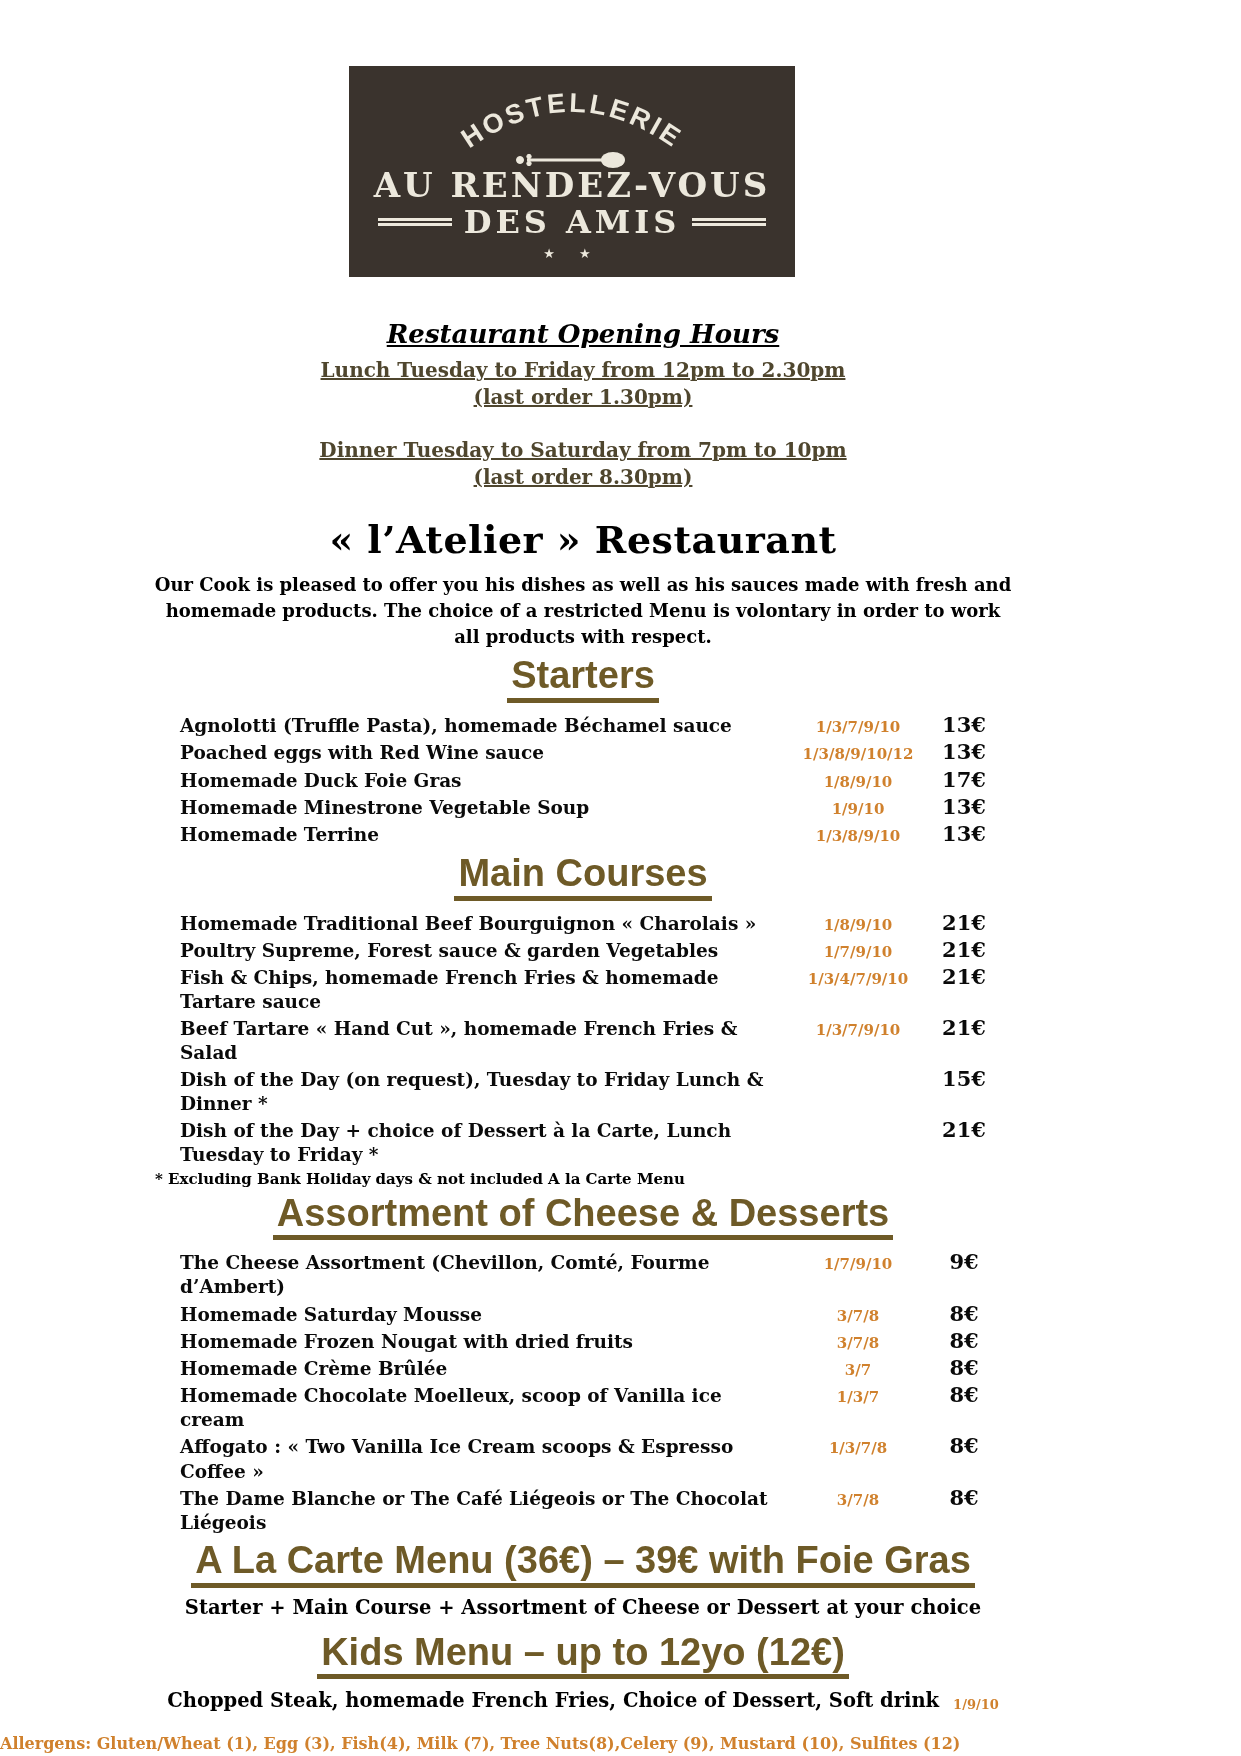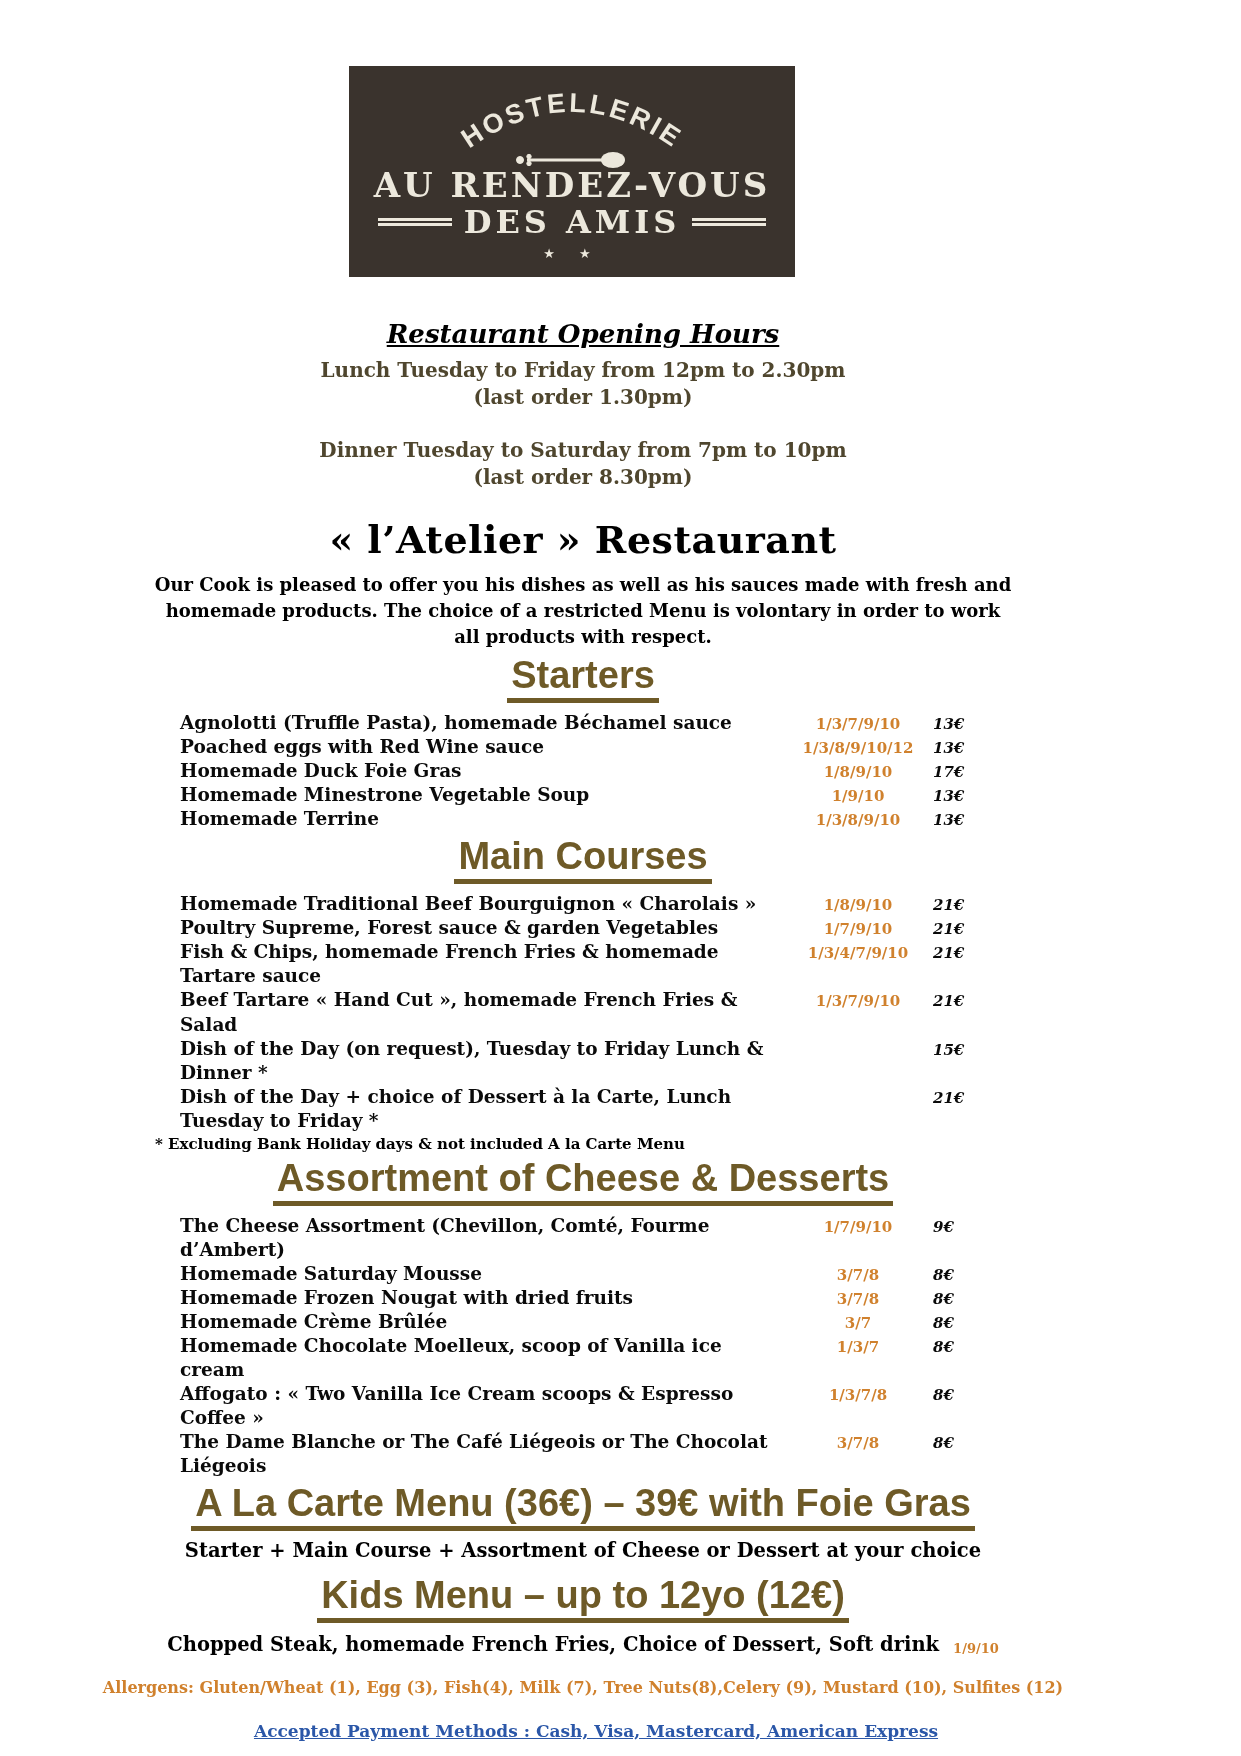--- a/index.html
+++ b/index.html
@@ -44,7 +44,7 @@
   }
   .hours-line{
     color:var(--hours-brown);font-weight:bold;font-size:20px;
-    line-height:1.35;
+    text-decoration:underline;line-height:1.35;
   }
   .hours-gap{height:26px;}
 

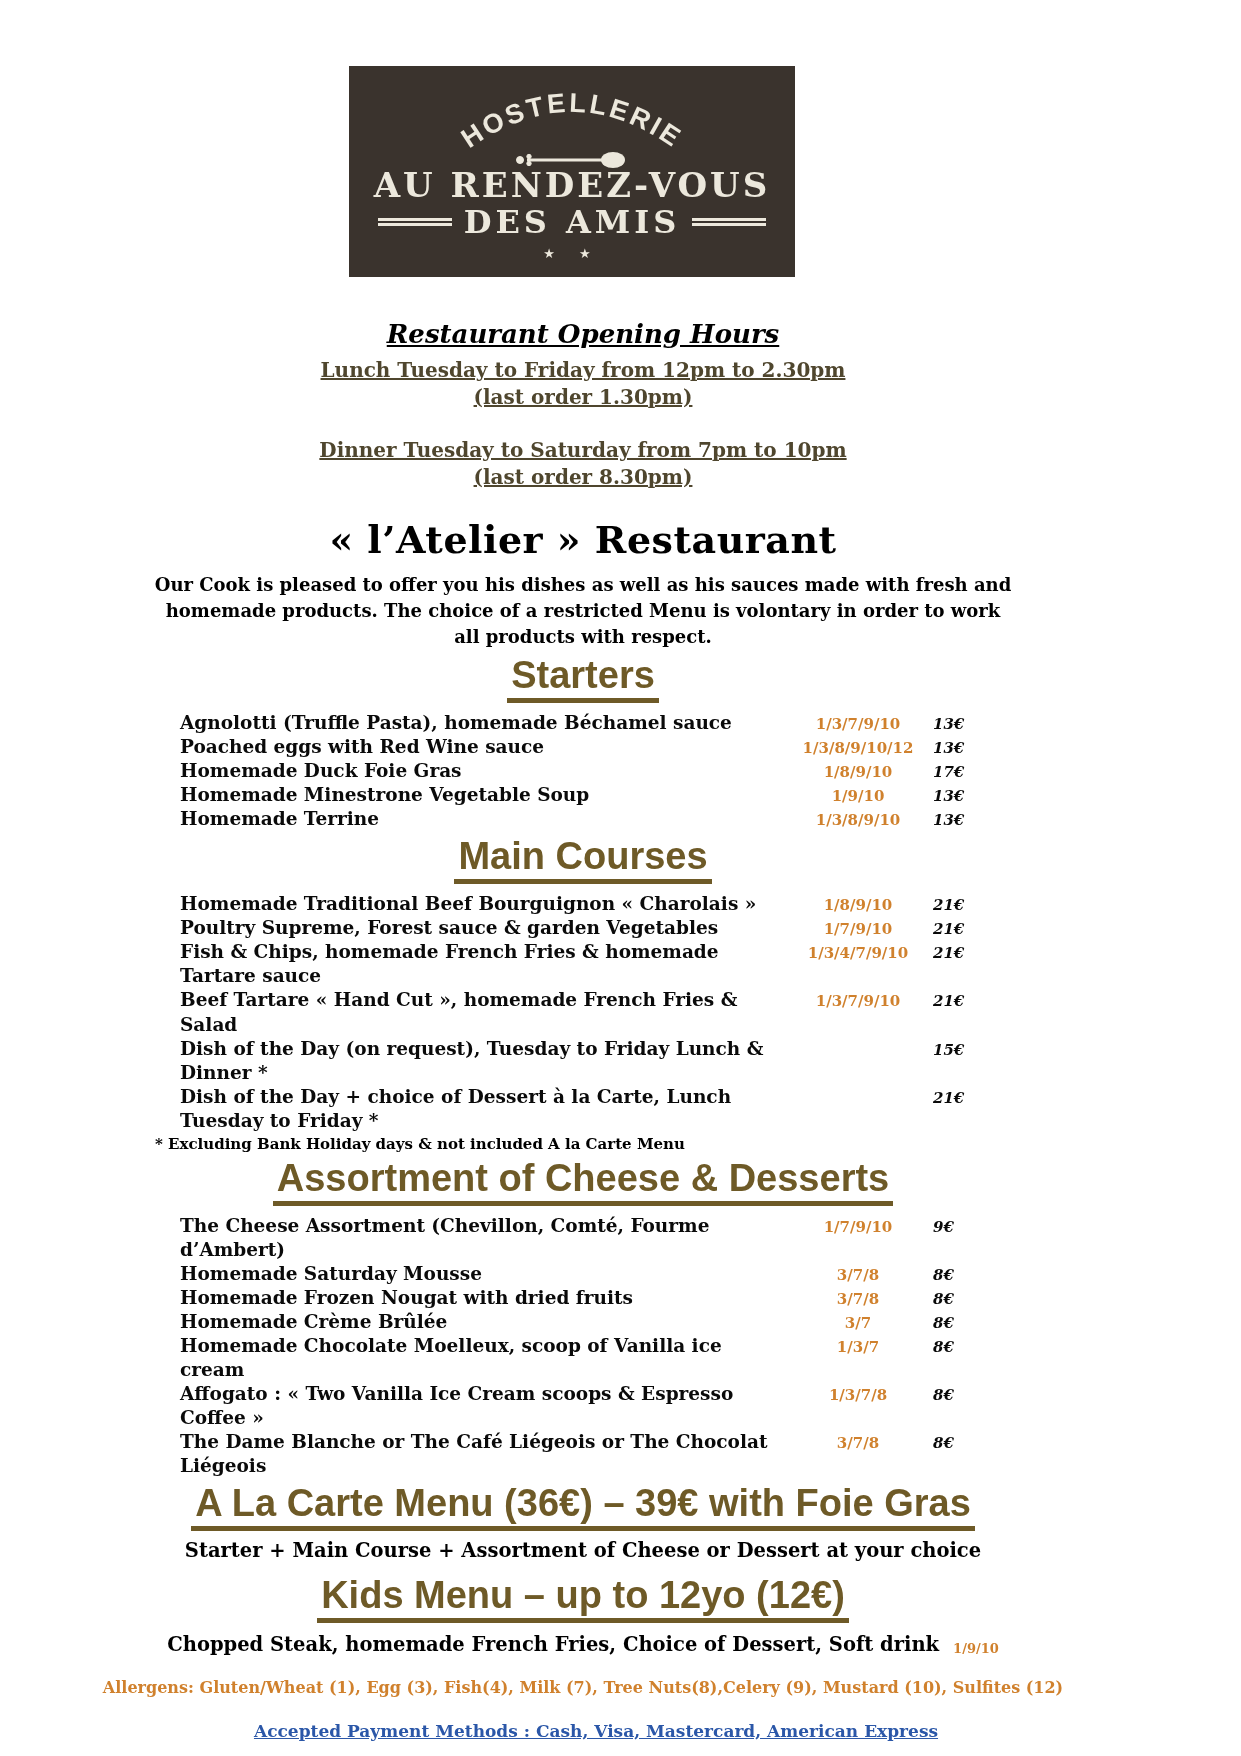--- a/index.html
+++ b/index.html
@@ -75,7 +75,7 @@
     width:150px;text-align:center;color:var(--allergen-orange);
     font-weight:bold;font-size:15px;white-space:nowrap;
   }
-  .item-price{width:62px;text-align:left;font-weight:bold;font-size:15px;color:#0a0a0a;font-style:italic;}
+  .item-price{width:62px;text-align:center;font-weight:bold;font-size:21px;color:#0a0a0a;}
   .footnote{
     margin-left:155px;font-weight:bold;font-size:15px;color:#000;margin-top:2px;
   }

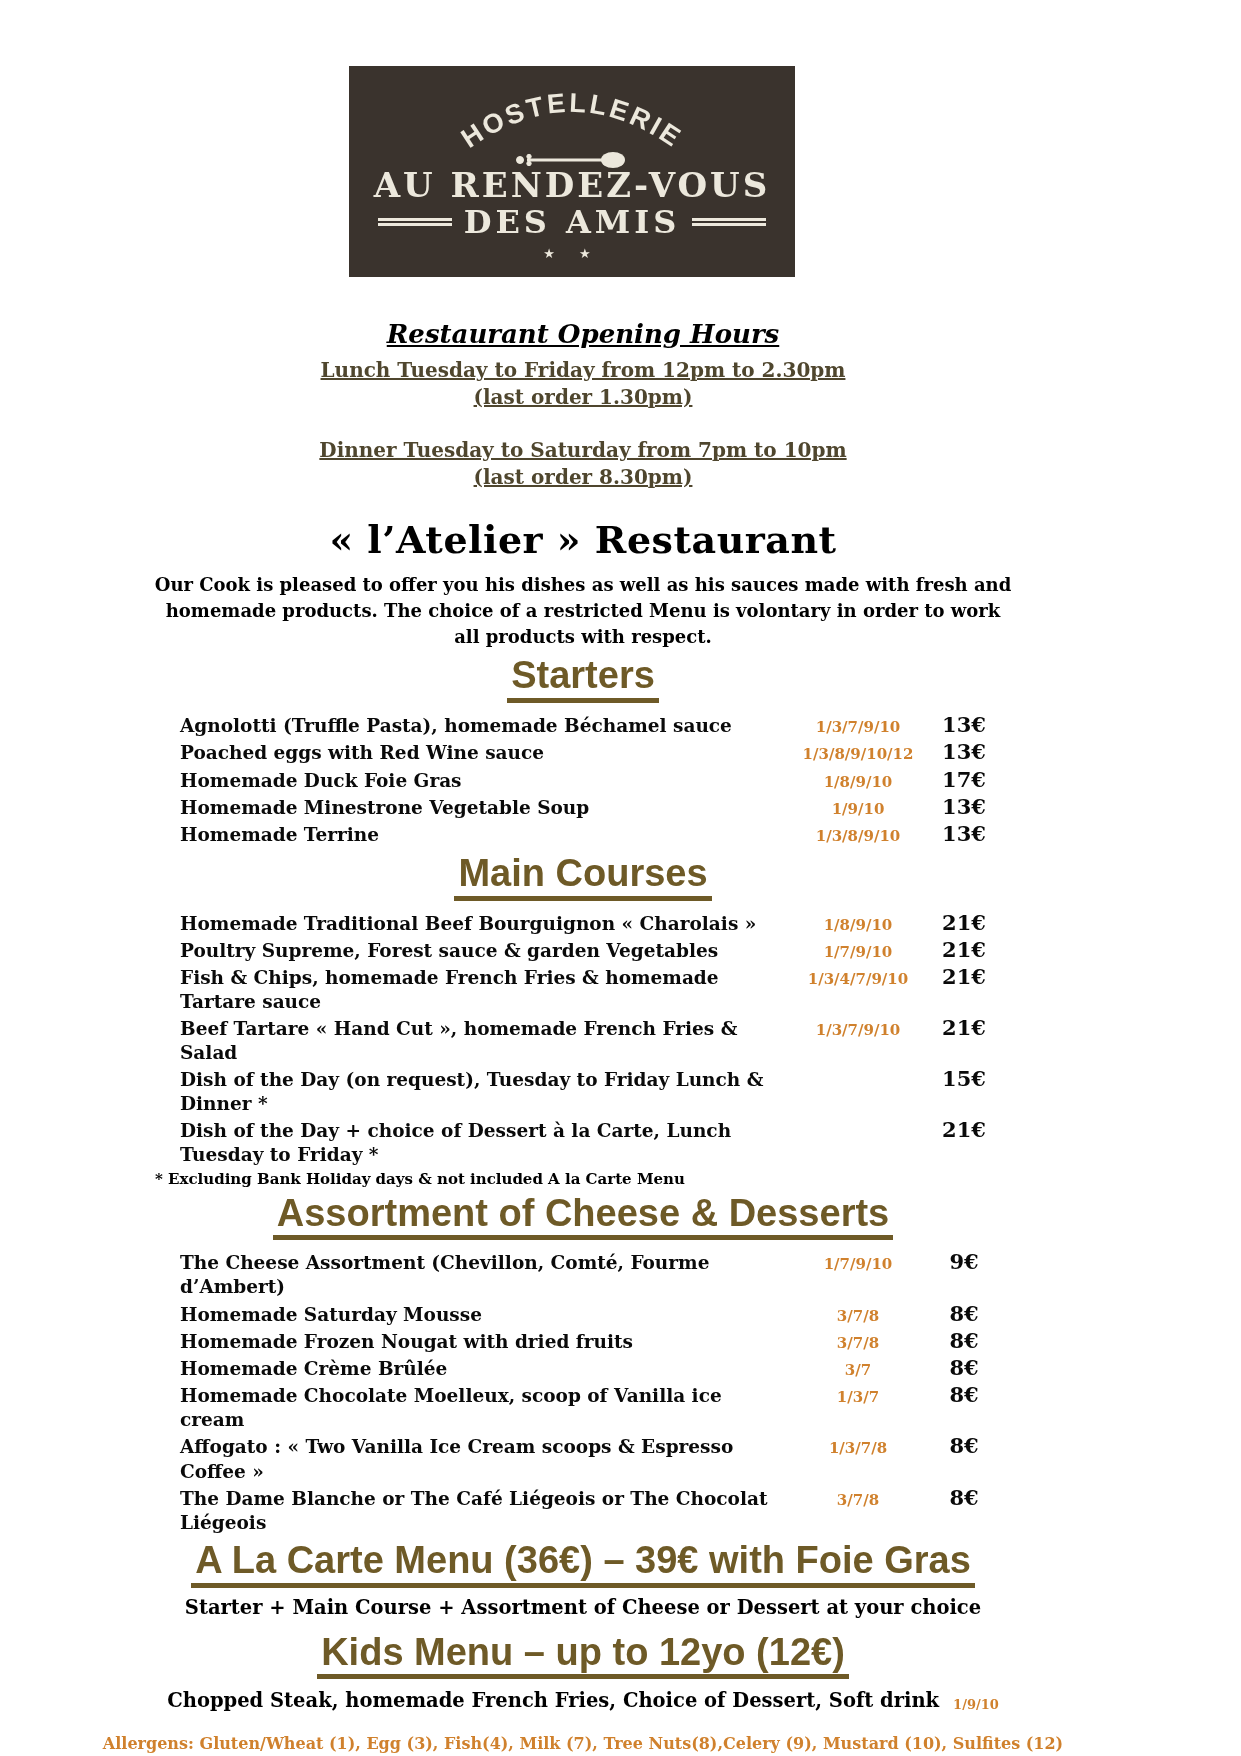--- a/index.html
+++ b/index.html
@@ -92,7 +92,7 @@
 
   
   .allergens-legend{
-    text-align:center;color:var(--allergen-orange);font-weight:bold;font-size:16px;
+    color:var(--allergen-orange);font-weight:bold;font-size:16px;
     margin-top:22px;
   }
   .payment-line{

